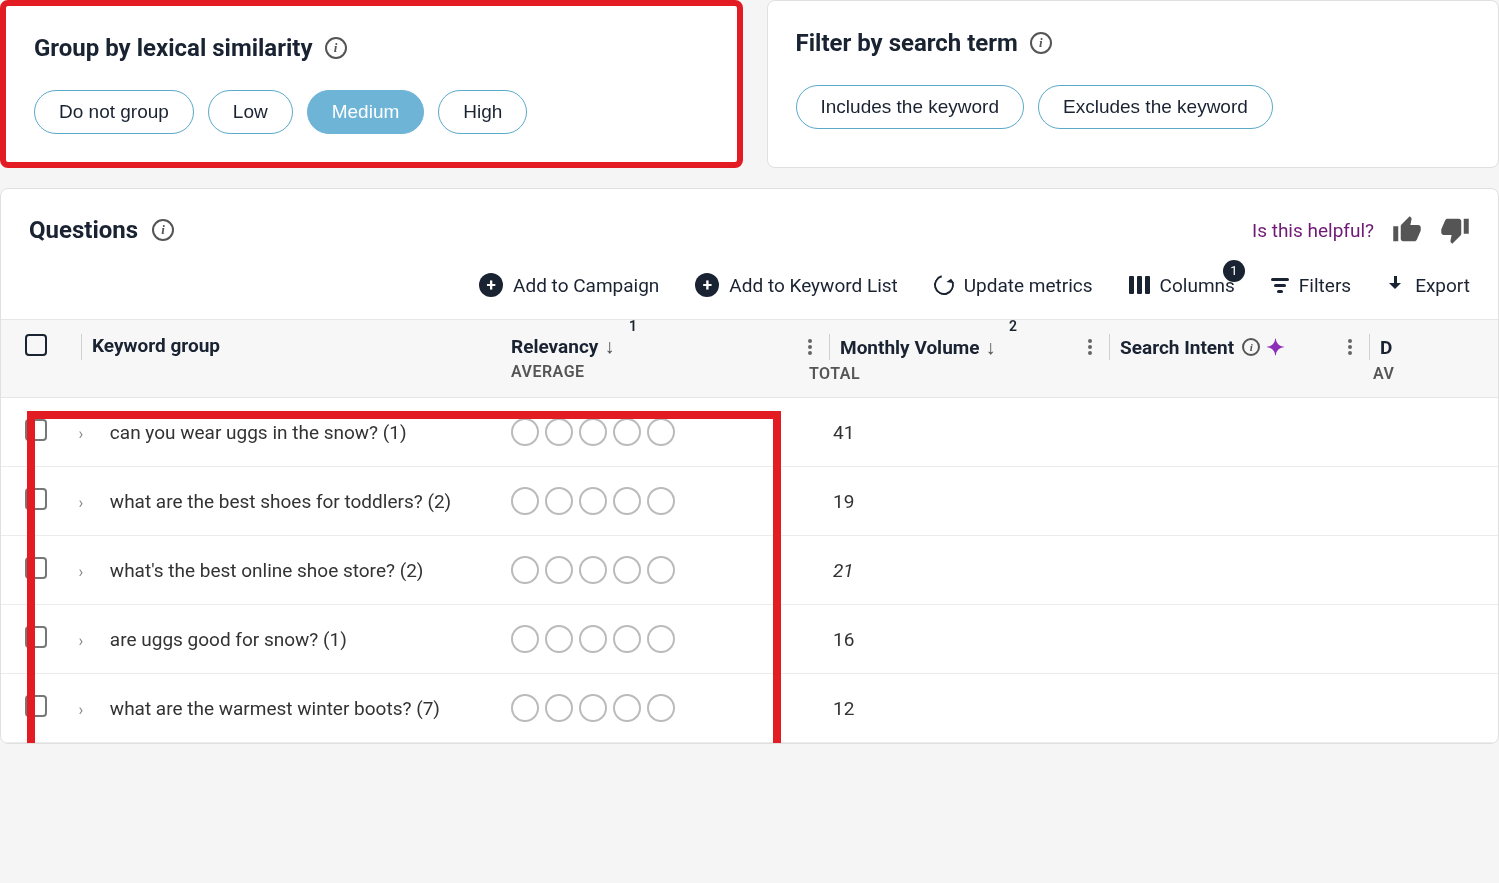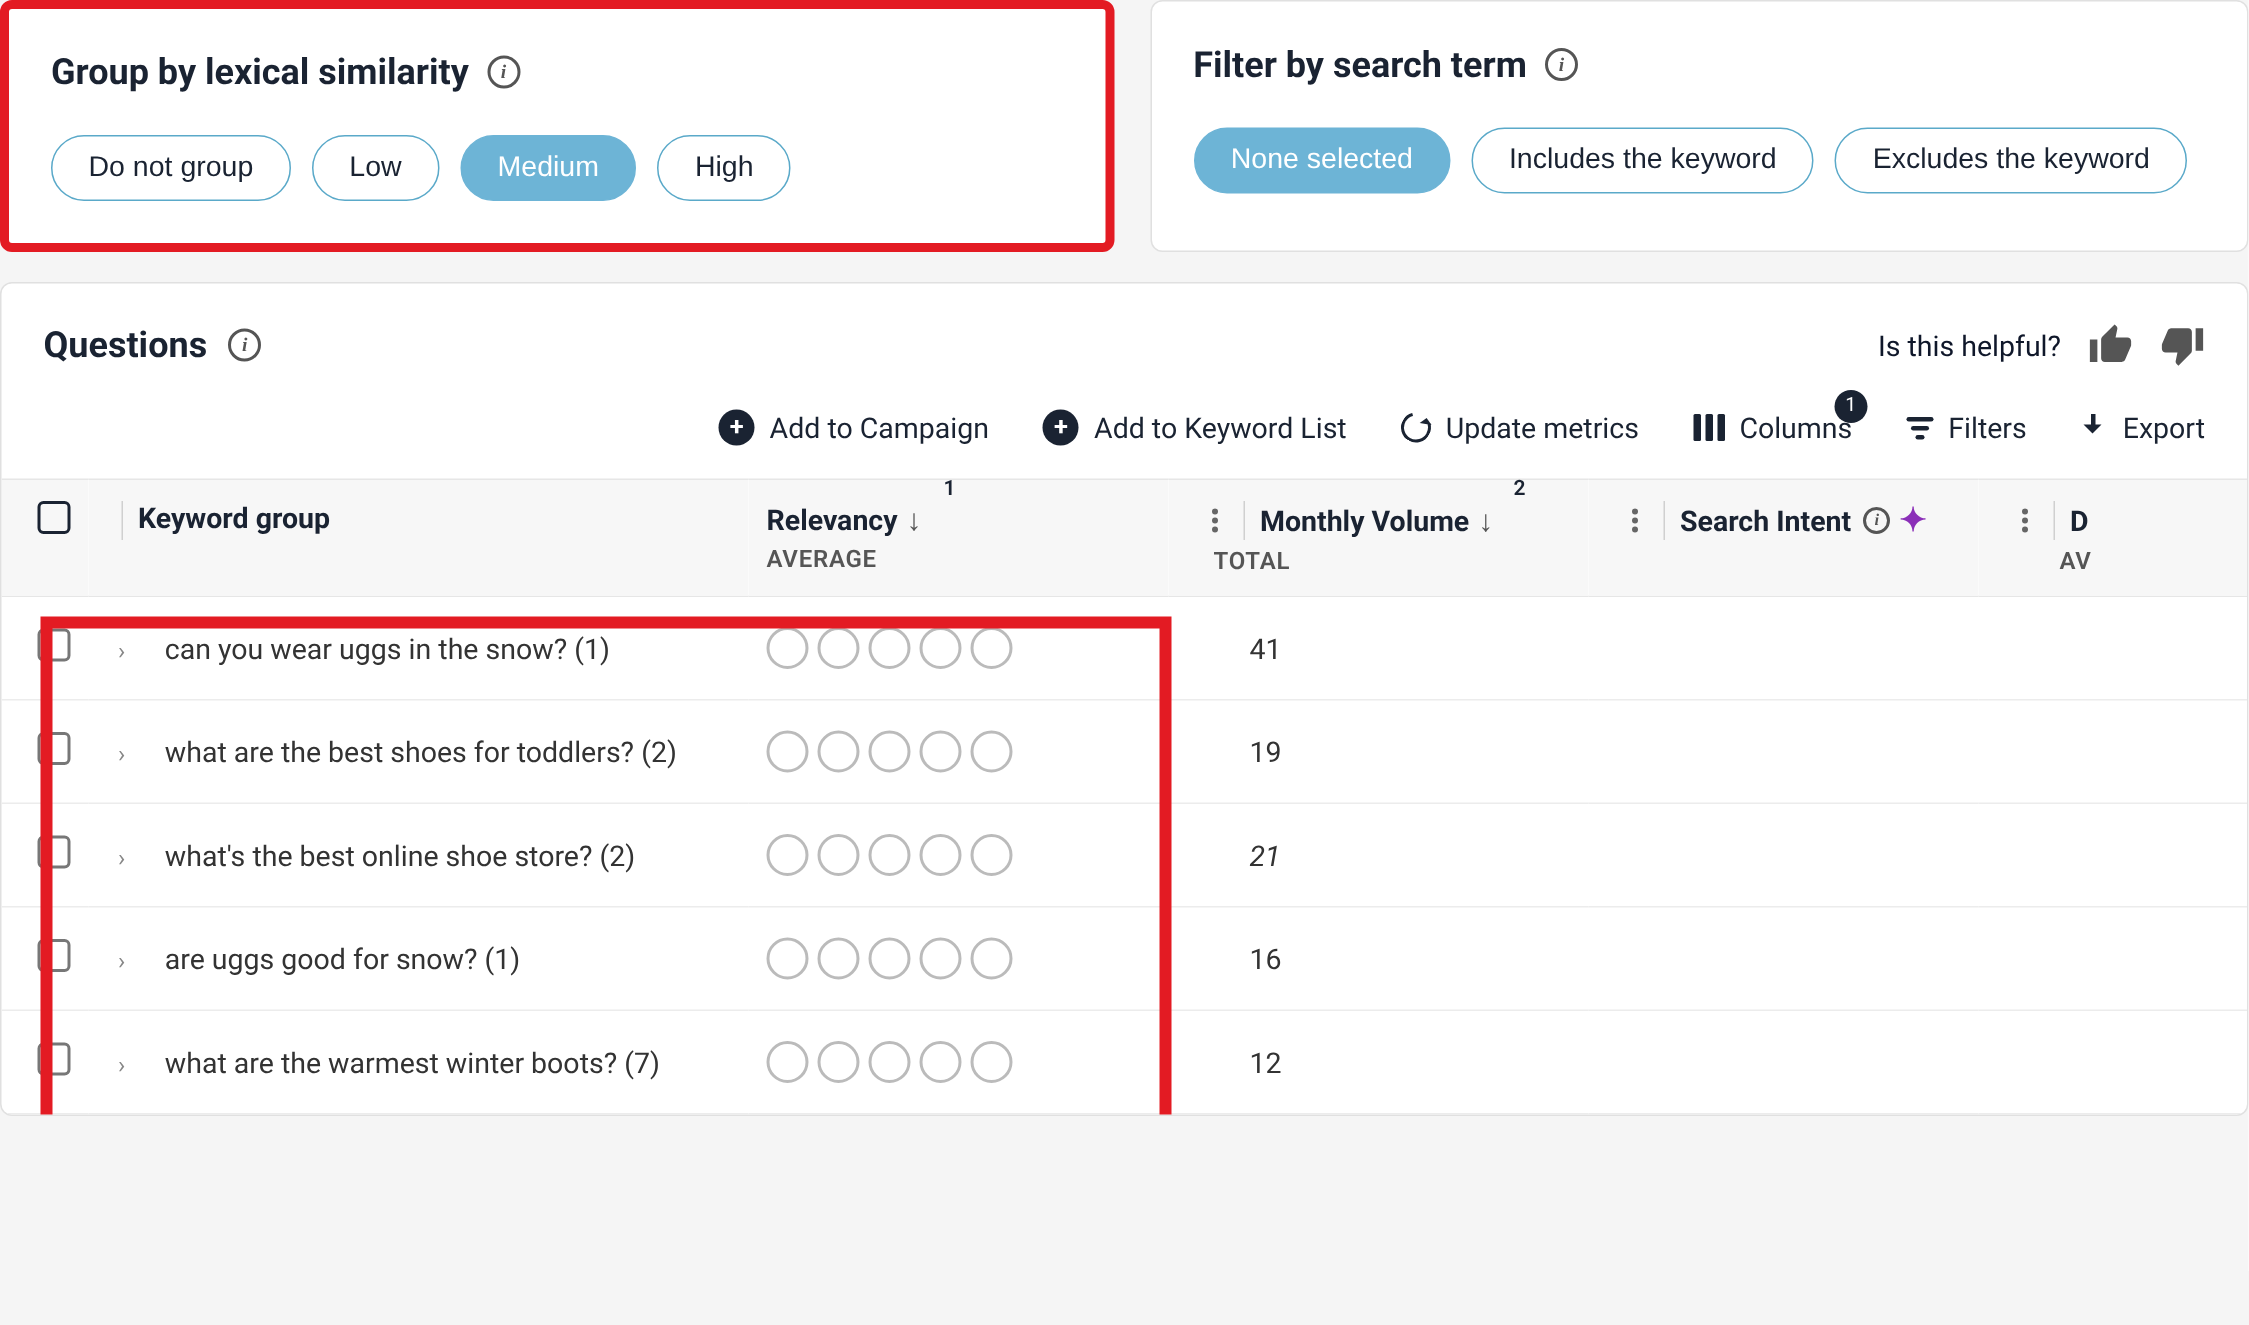--- a/index.html
+++ b/index.html
@@ -75,7 +75,6 @@
       <span class="info-icon">i</span>
     </div>
     <div class="pill-row">
-      <button class="pill active">None selected</button>
       <button class="pill">Includes the keyword</button>
       <button class="pill">Excludes the keyword</button>
     </div>

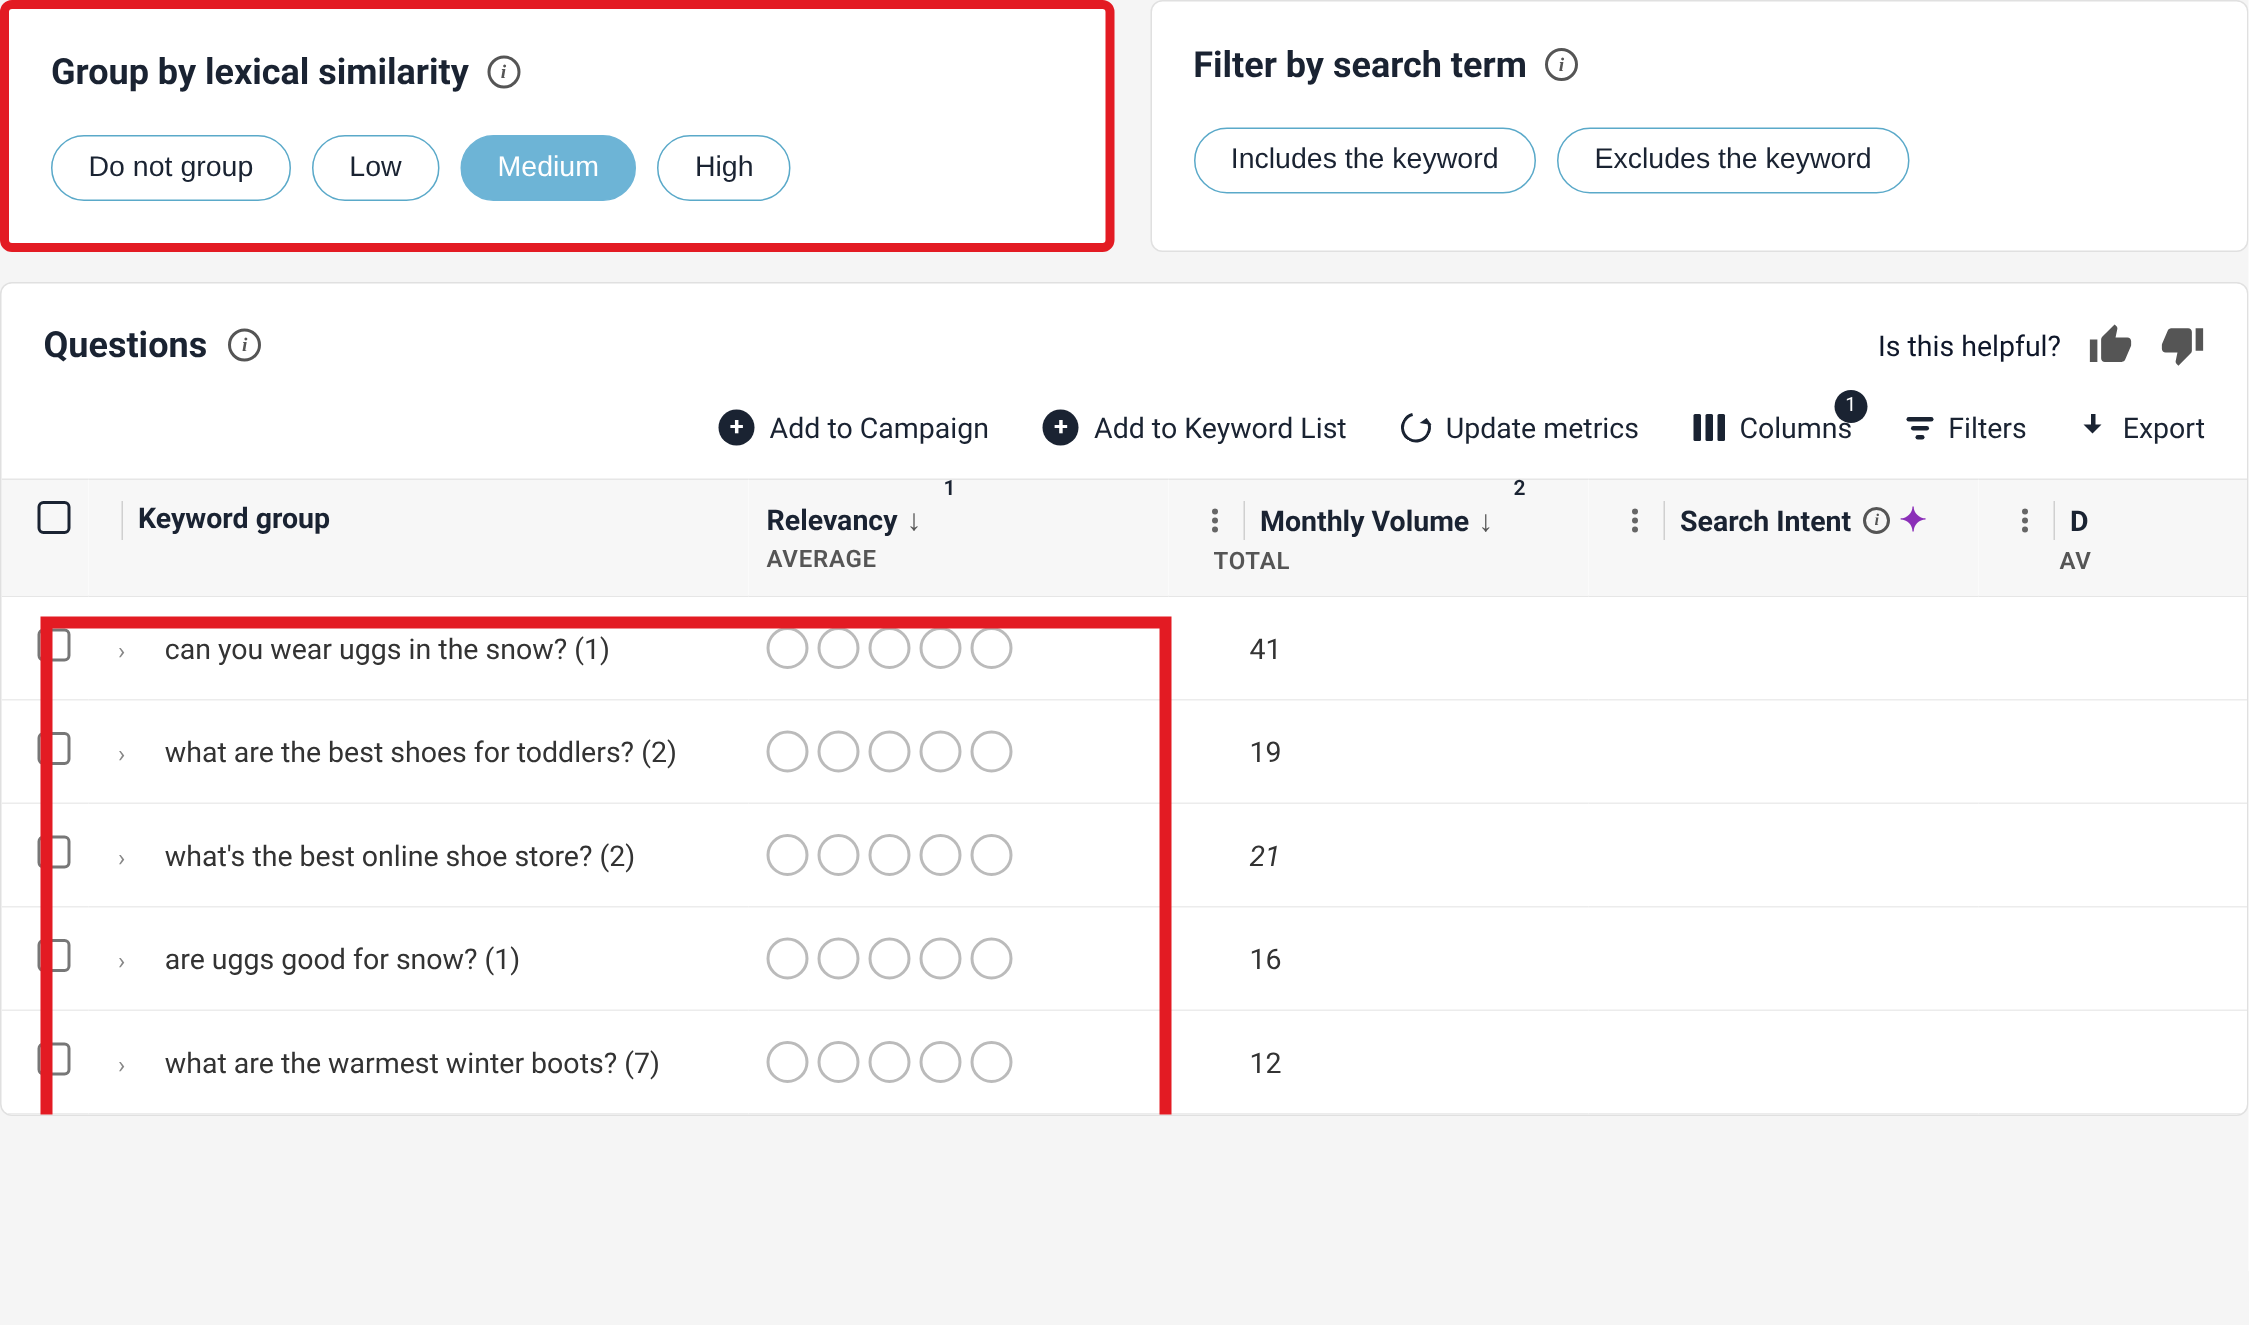--- a/index.html
+++ b/index.html
@@ -17,7 +17,7 @@
 .highlight-box { position: absolute; border: 8px solid #e31b23; top: 222px; left: 26px; width: 754px; height: 620px; z-index: 5; pointer-events: none; }
 .questions-header { display: flex; align-items: center; justify-content: space-between; padding: 26px 28px 20px 28px; }
 .q-title { font-size: 24px; font-weight: 700; display: flex; align-items: center; gap: 14px; }
-.helpful { display: flex; align-items: center; gap: 18px; color: #0f172a; font-size: 19px; }
+.helpful { display: flex; align-items: center; gap: 18px; color: #701a75; font-size: 19px; }
 .thumb { width: 30px; height: 30px; cursor: pointer; }
 .toolbar { display: flex; align-items: center; gap: 36px; padding: 8px 28px 22px 28px; justify-content: flex-end; }
 .tool-btn { display: flex; align-items: center; gap: 10px; font-size: 19px; color: #1a2332; cursor: pointer; position: relative; }

